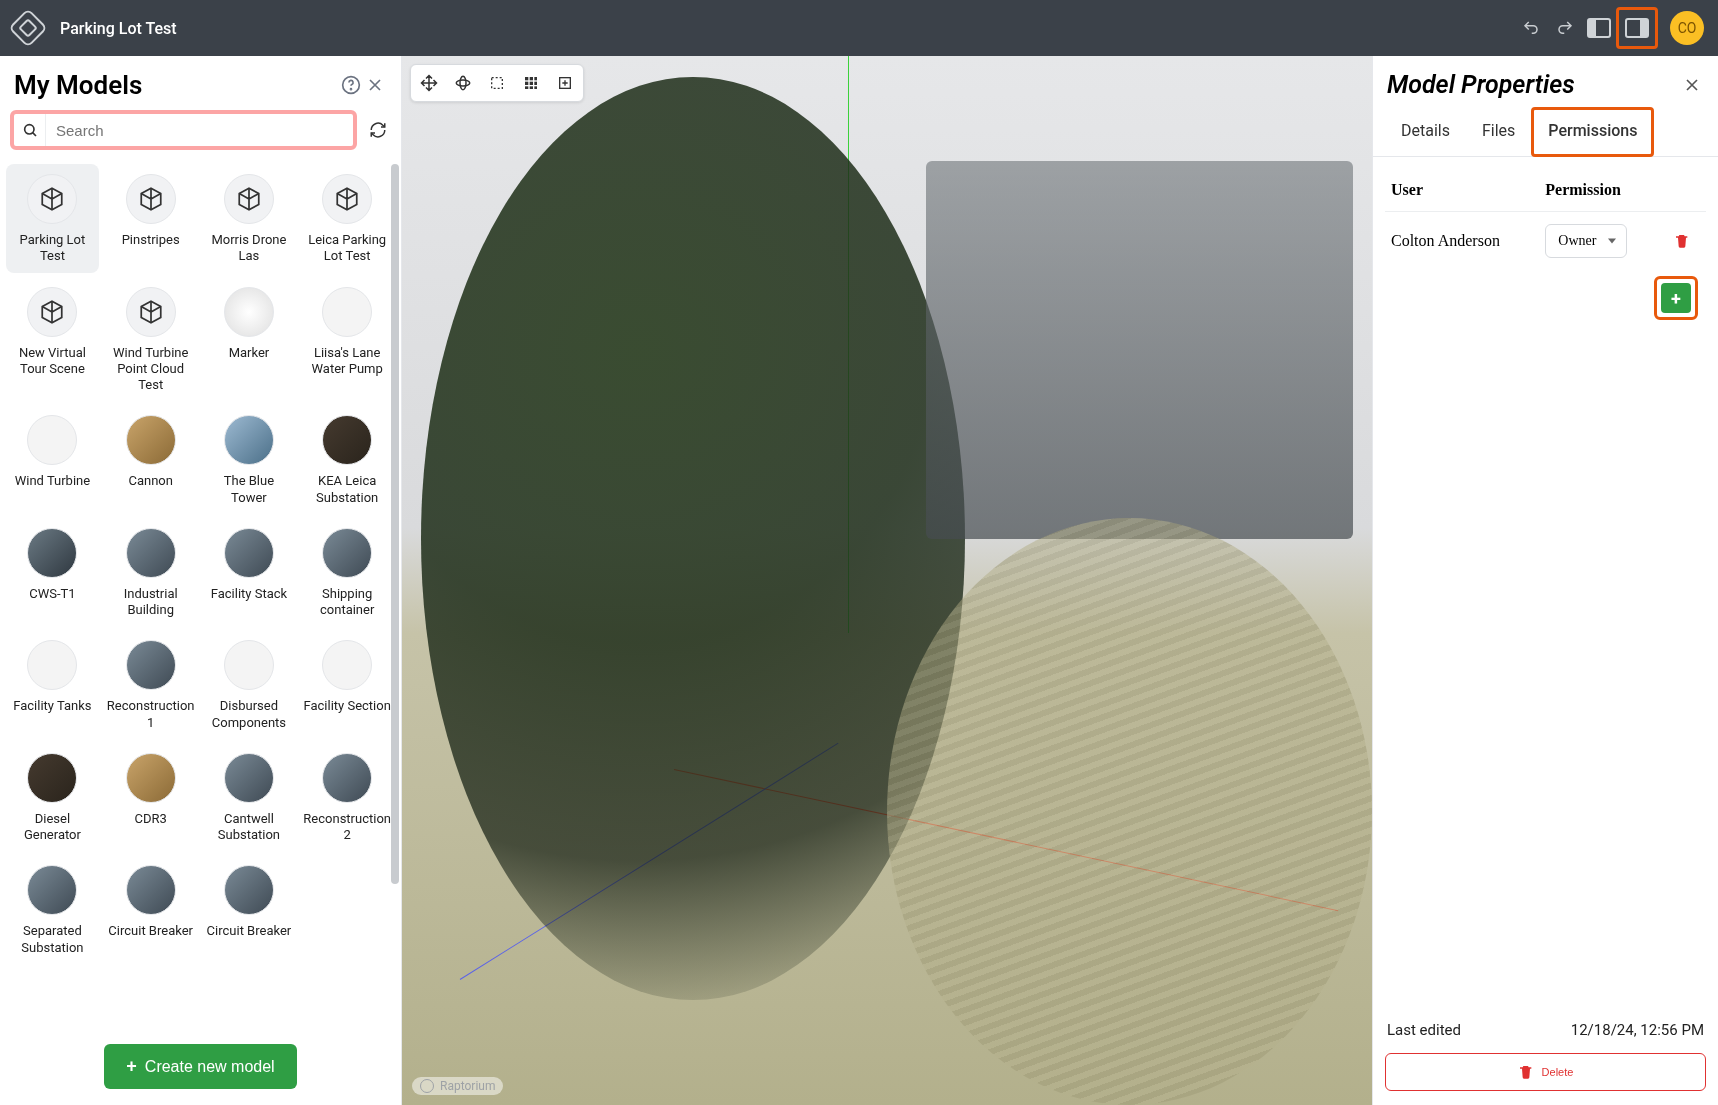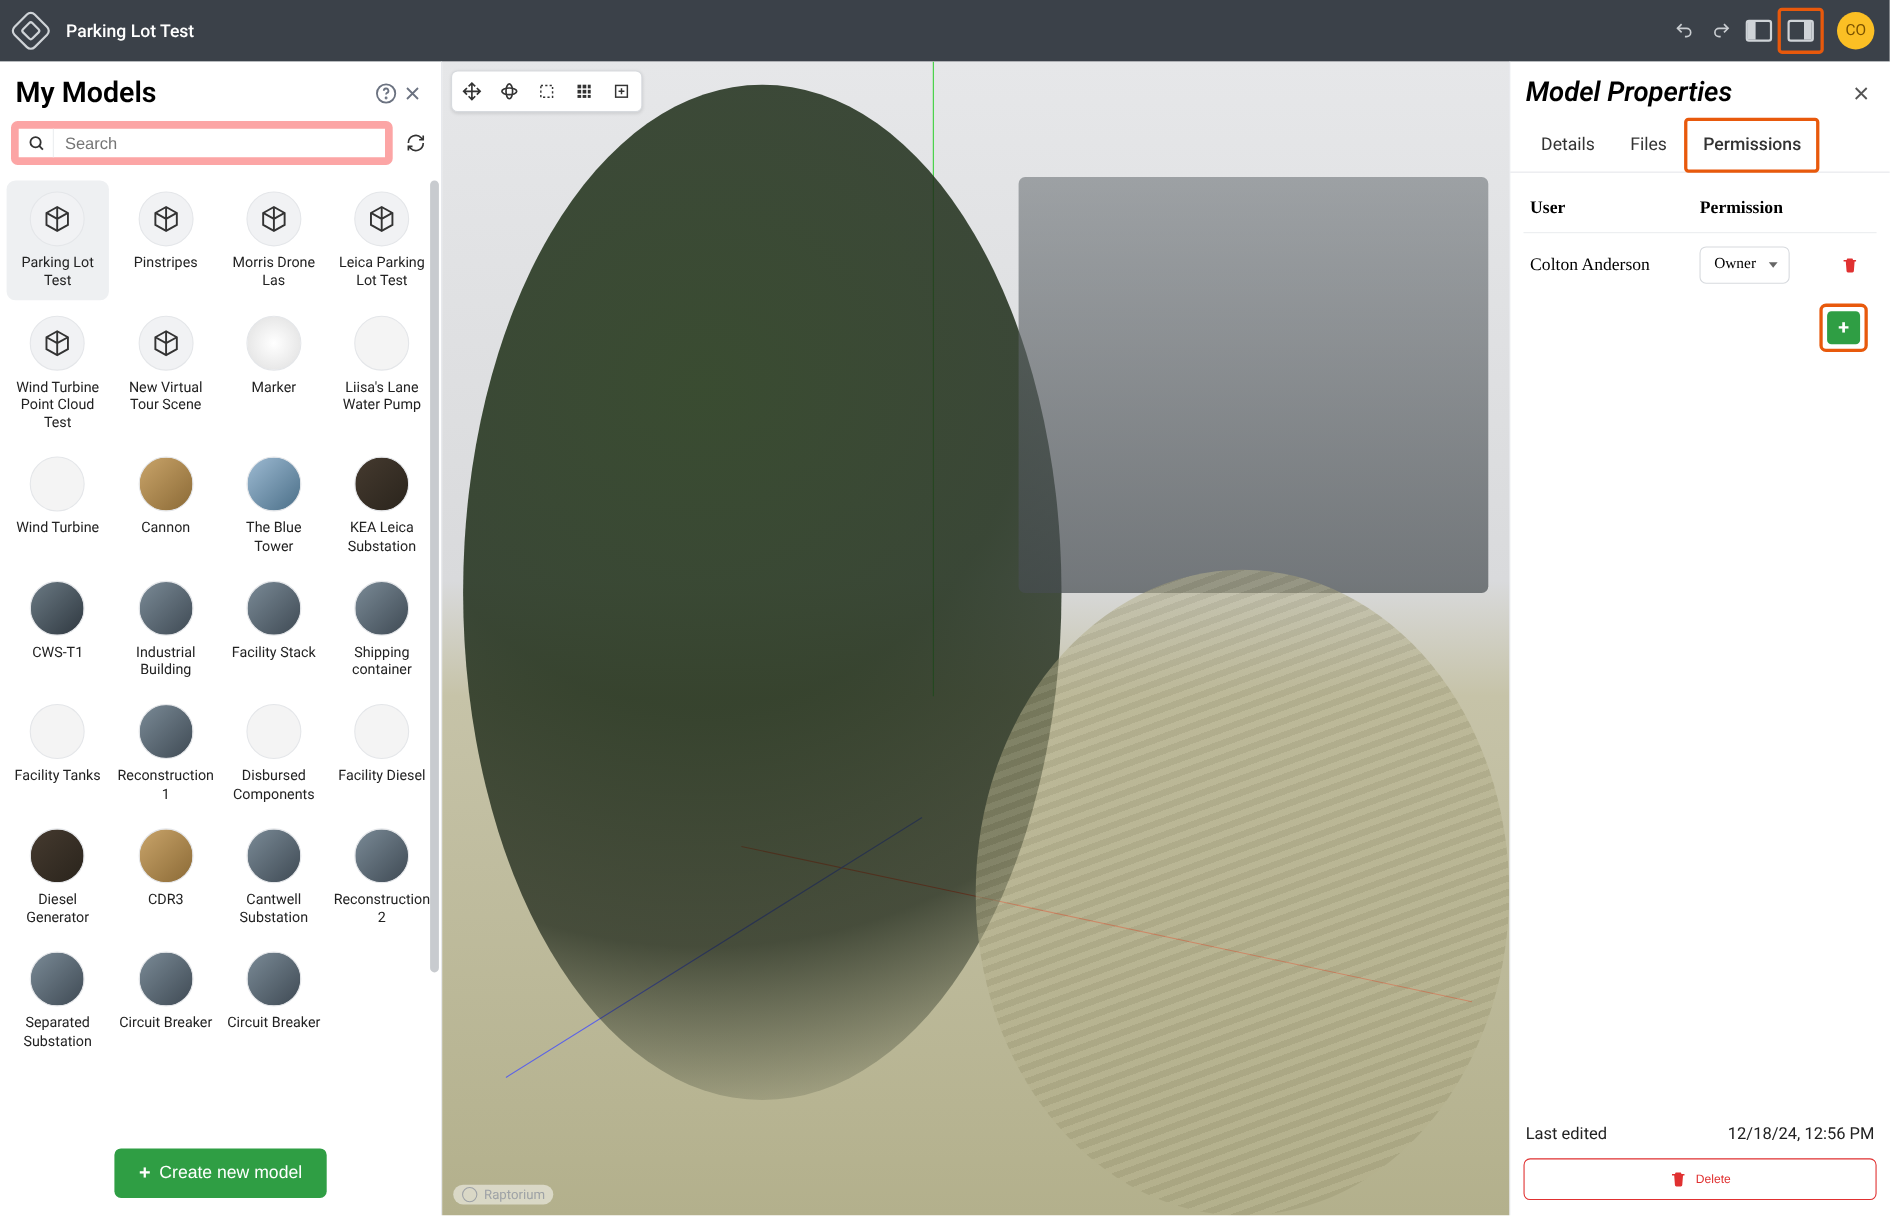--- a/index.html
+++ b/index.html
@@ -26,7 +26,7 @@
 .sidebar-header h2 { font-size: 26px; font-weight: 600; flex:1; }
 .sidebar-header .hbtn { width:24px; height:24px; display:flex; align-items:center; justify-content:center; color:#6b7280; cursor:pointer; }
 .search-row { display:flex; gap:8px; padding: 0 10px 10px; align-items:center; }
-.search-wrap { flex:1; display:flex; align-items:center; border:7px solid #fca5a5; border-radius:6px; height:40px; }
+.search-wrap { flex:1; display:flex; align-items:center; border:4px solid #fca5a5; border-radius:6px; height:40px; }
 .search-wrap .sicon { width:32px; display:flex; align-items:center; justify-content:center; color:#333; border-right:1px solid #eceef0; height:100%; }
 .search-wrap input { border:none; outline:none; flex:1; padding:0 10px; font-size:15px; background:transparent; }
 .refresh-btn { width:26px; height:26px; display:flex; align-items:center; justify-content:center; color:#333; cursor:pointer; }

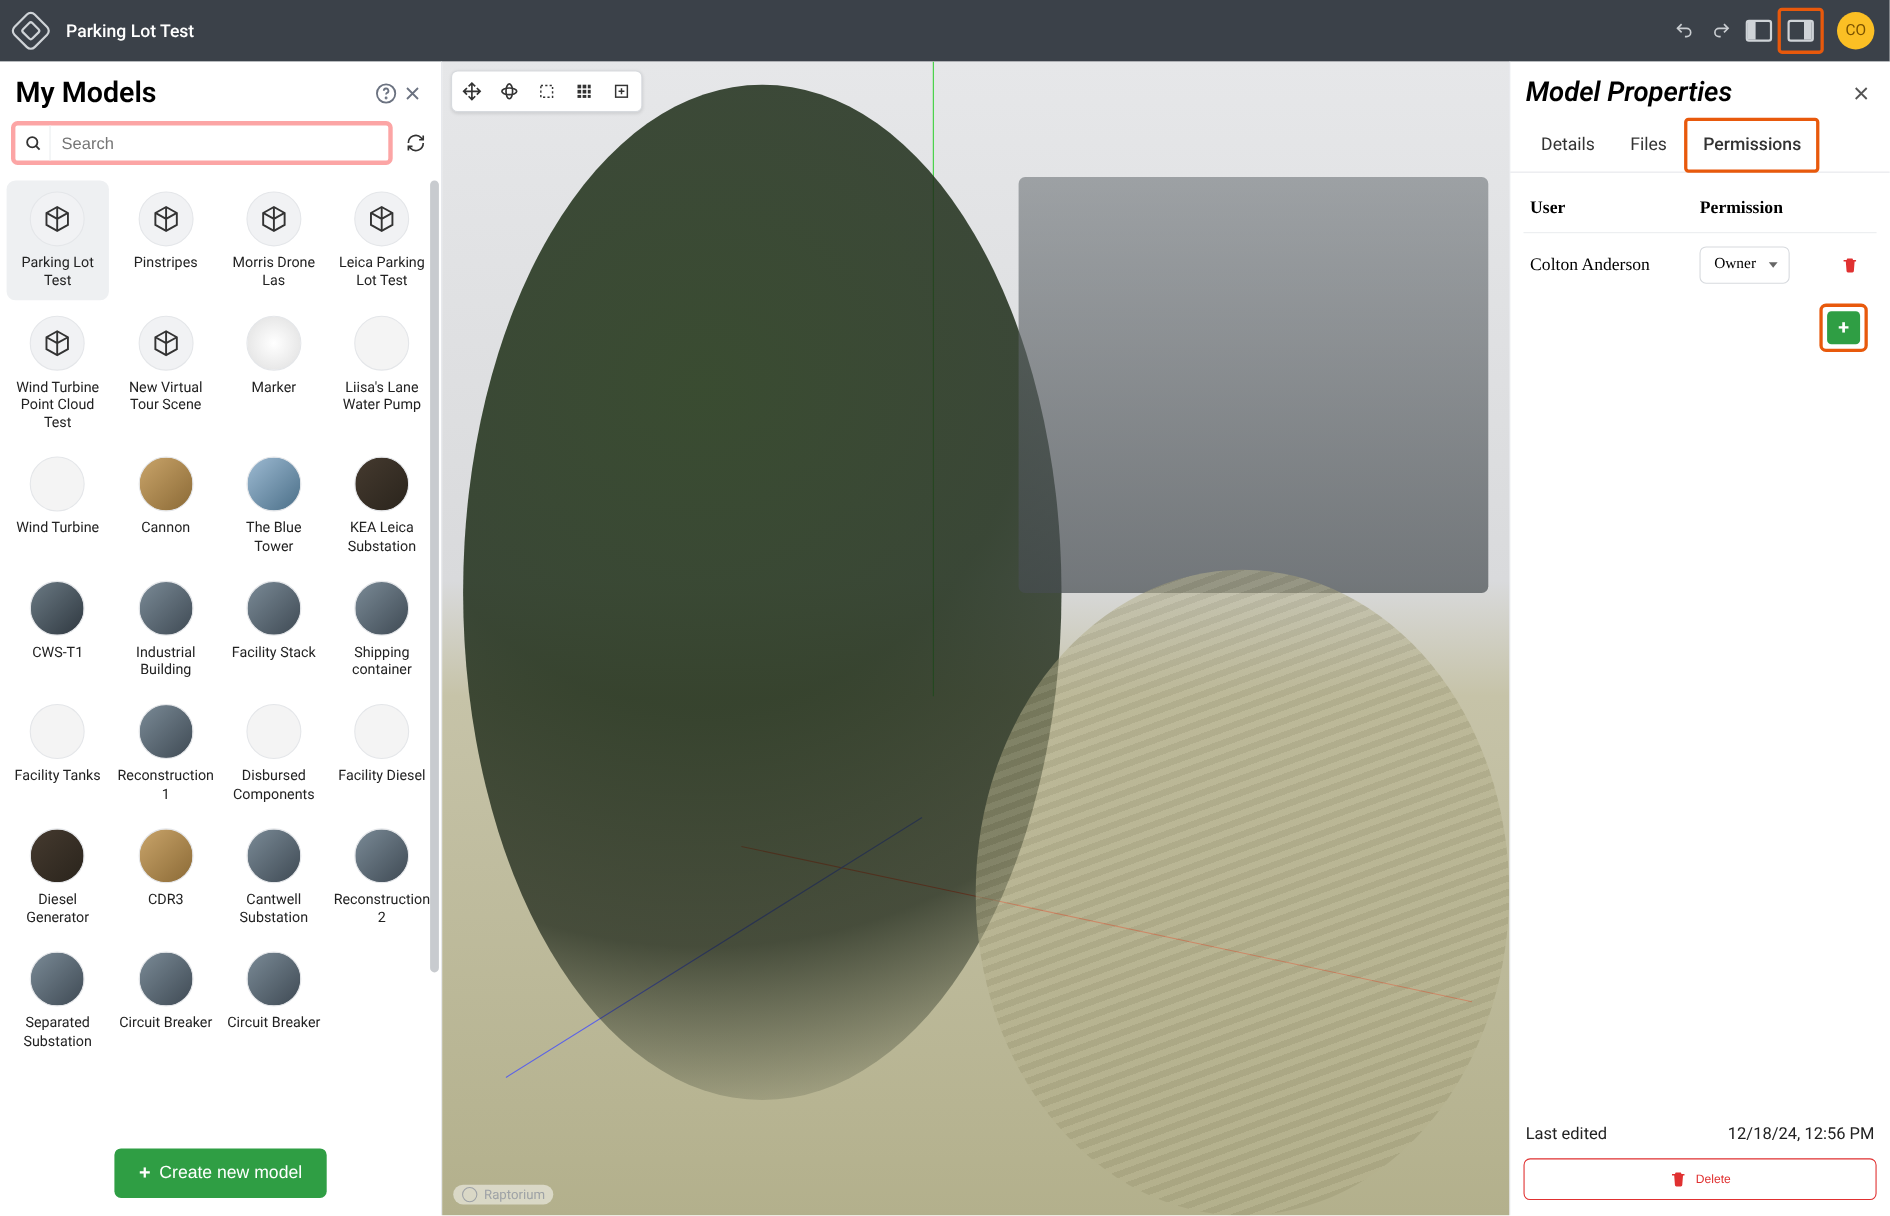--- a/index.html
+++ b/index.html
@@ -208,16 +208,16 @@
                 <path d="M12 2v10M12 12l9-5M12 12l-9-5M12 12v10"></path>
               </svg>
             </div>
+            <div class="label">New Virtual Tour Scene</div>
+          </div>
+          <div class="model-item">
+            <div class="thumb cube">
+              <svg viewBox="0 0 24 24" fill="none" stroke="currentColor" stroke-width="1.6">
+                <path d="M12 2l9 5v10l-9 5-9-5V7l9-5z"></path>
+                <path d="M12 2v10M12 12l9-5M12 12l-9-5M12 12v10"></path>
+              </svg>
+            </div>
             <div class="label">Wind Turbine Point Cloud Test</div>
-          </div>
-          <div class="model-item">
-            <div class="thumb cube">
-              <svg viewBox="0 0 24 24" fill="none" stroke="currentColor" stroke-width="1.6">
-                <path d="M12 2l9 5v10l-9 5-9-5V7l9-5z"></path>
-                <path d="M12 2v10M12 12l9-5M12 12l-9-5M12 12v10"></path>
-              </svg>
-            </div>
-            <div class="label">New Virtual Tour Scene</div>
           </div>
           <div class="model-item">
             <div class="thumb img e"></div>

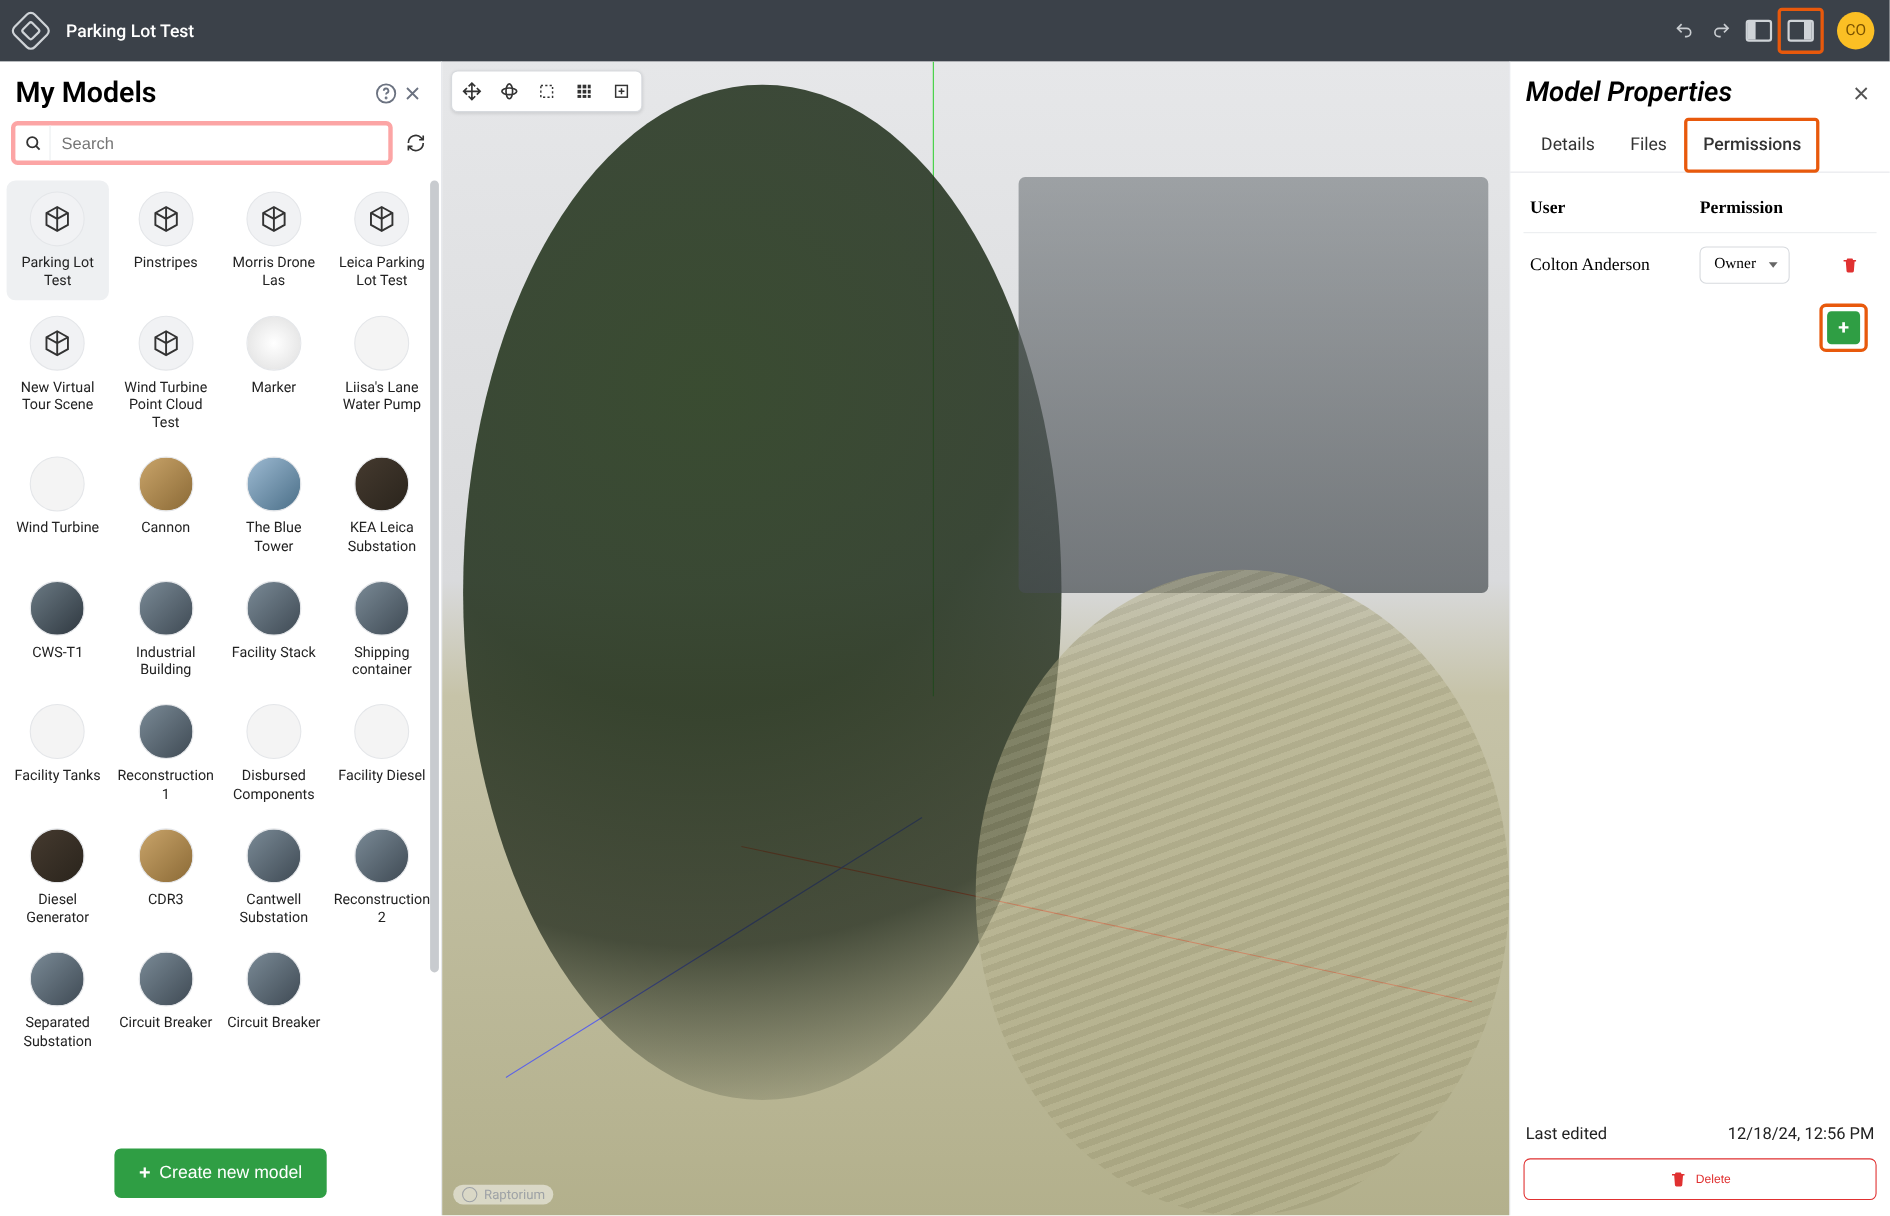--- a/index.html
+++ b/index.html
@@ -273,7 +273,7 @@
           </div>
           <div class="model-item">
             <div class="thumb img light"></div>
-            <div class="label">Facility Diesel</div>
+            <div class="label">Facility Section</div>
           </div>
           <div class="model-item">
             <div class="thumb img d"></div>

